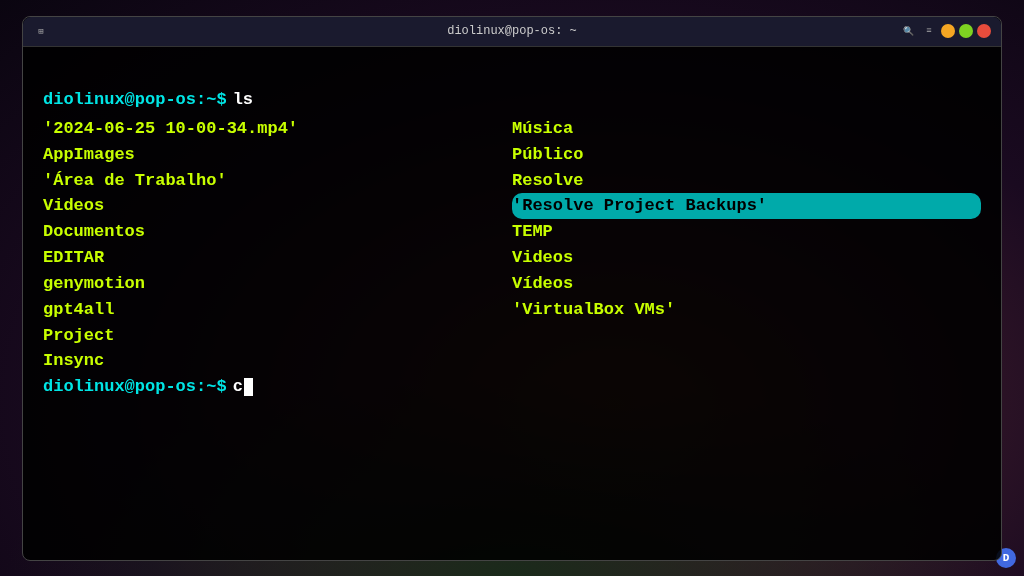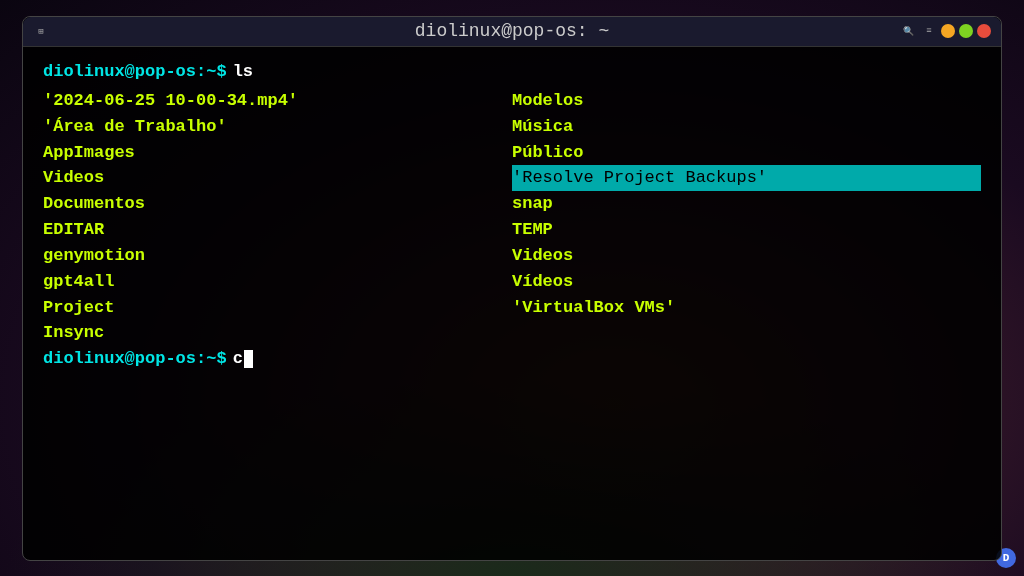--- a/index.html
+++ b/index.html
@@ -67,7 +67,7 @@
 
     .title-bar-title {
       color: #ccc;
-      font-size: 18px;
+      font-size: 12px;
       font-family: 'Courier New', monospace;
       position: absolute;
       left: 50%;

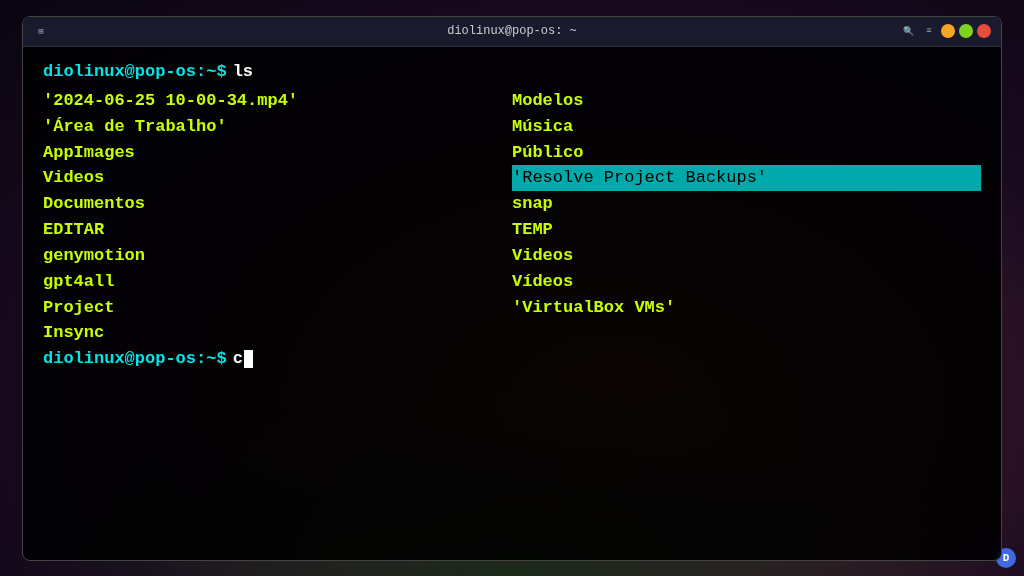--- a/index.html
+++ b/index.html
@@ -105,6 +105,7 @@
       font-size: 17px;
       font-weight: bold;
       line-height: 1.5;
+      margin-top: 28px;
     }
 
     .prompt-line {

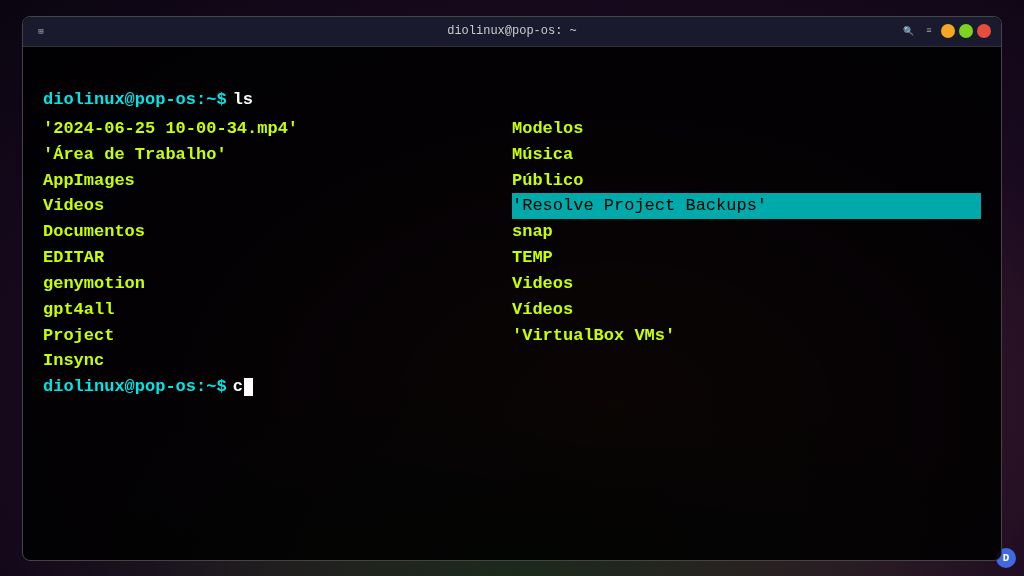--- a/index.html
+++ b/index.html
@@ -217,7 +217,6 @@
         </div>
 
         <div class="col">
-          <span class="item">Modelos</span>
           <span class="item">Música</span>
           <span class="item">Público</span>
           <span class="item highlighted">'Resolve Project Backups'</span>

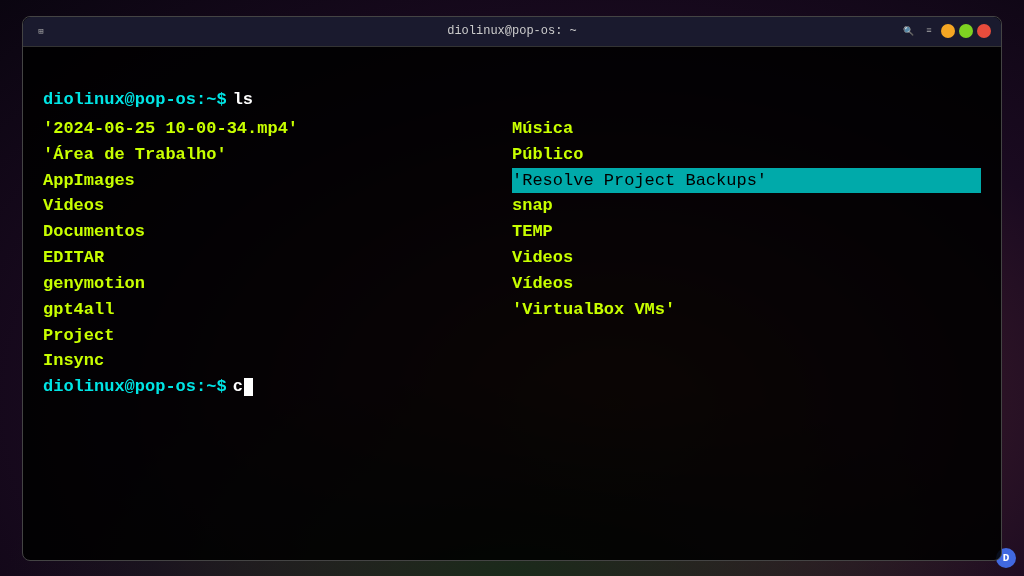--- a/index.html
+++ b/index.html
@@ -205,8 +205,8 @@
 
         <div class="col">
           <span class="item quoted">'2024-06-25 10-00-34.mp4'</span>
+          <span class="item">AppImages</span>
           <span class="item quoted">'Área de Trabalho'</span>
-          <span class="item">AppImages</span>
           <span class="item">Videos</span>
           <span class="item">Documentos</span>
           <span class="item">EDITAR</span>

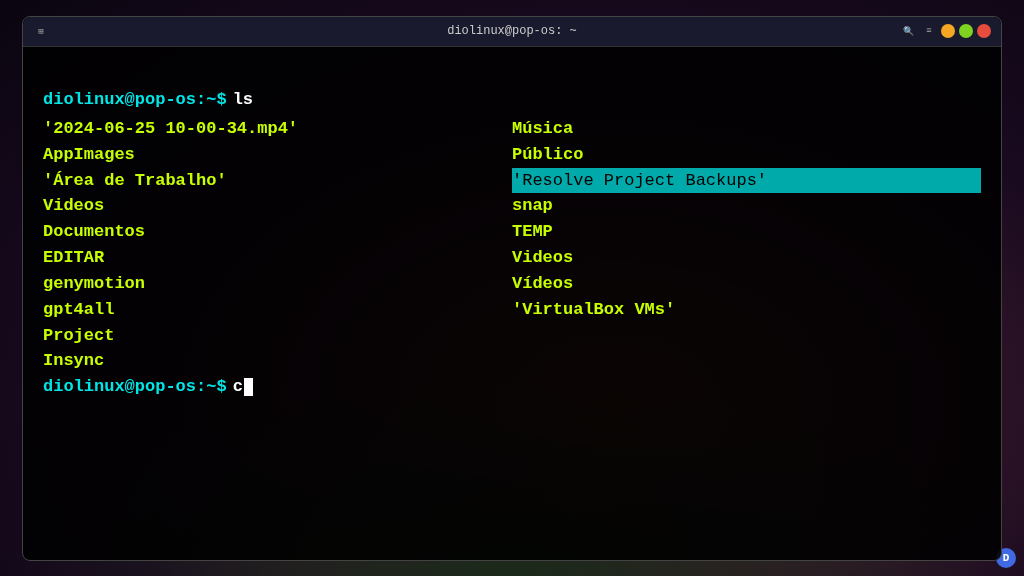--- a/index.html
+++ b/index.html
@@ -219,6 +219,7 @@
         <div class="col">
           <span class="item">Música</span>
           <span class="item">Público</span>
+          <span class="item">Resolve</span>
           <span class="item highlighted">'Resolve Project Backups'</span>
           <span class="item">snap</span>
           <span class="item">TEMP</span>

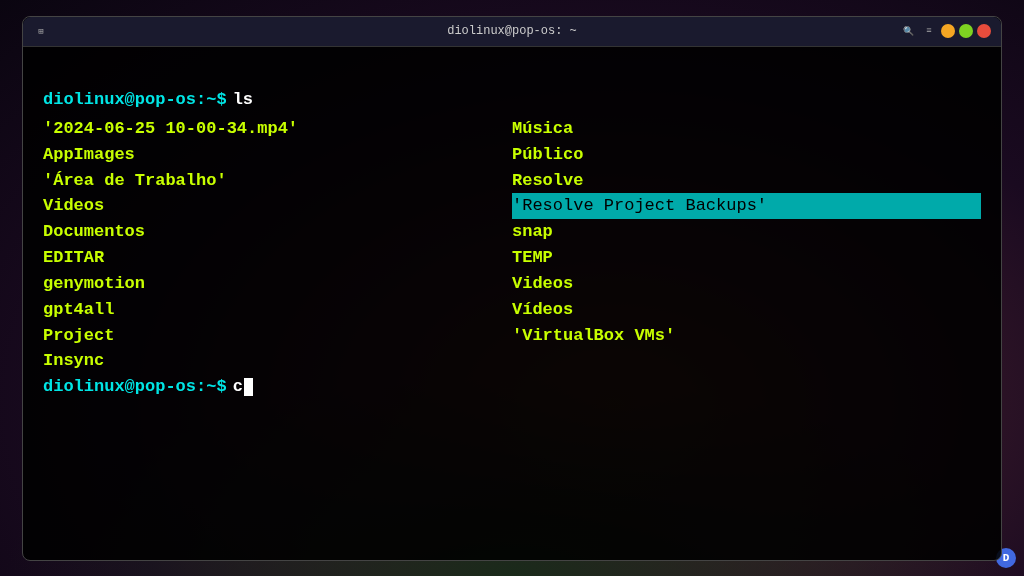--- a/index.html
+++ b/index.html
@@ -147,7 +147,8 @@
     .item.highlighted {
       background-color: #00aaaa;
       color: #000000;
-      font-weight: normal;
+      font-weight: bold;
+      border-radius: 10px;
     }
 
     .cursor {

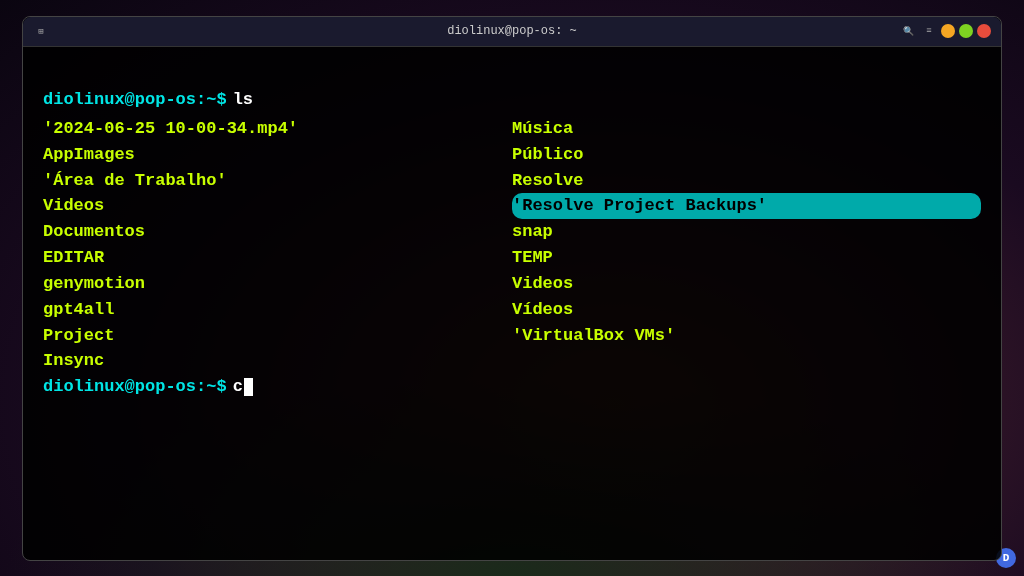--- a/index.html
+++ b/index.html
@@ -222,7 +222,6 @@
           <span class="item">Público</span>
           <span class="item">Resolve</span>
           <span class="item highlighted">'Resolve Project Backups'</span>
-          <span class="item">snap</span>
           <span class="item">TEMP</span>
           <span class="item">Videos</span>
           <span class="item">Vídeos</span>

